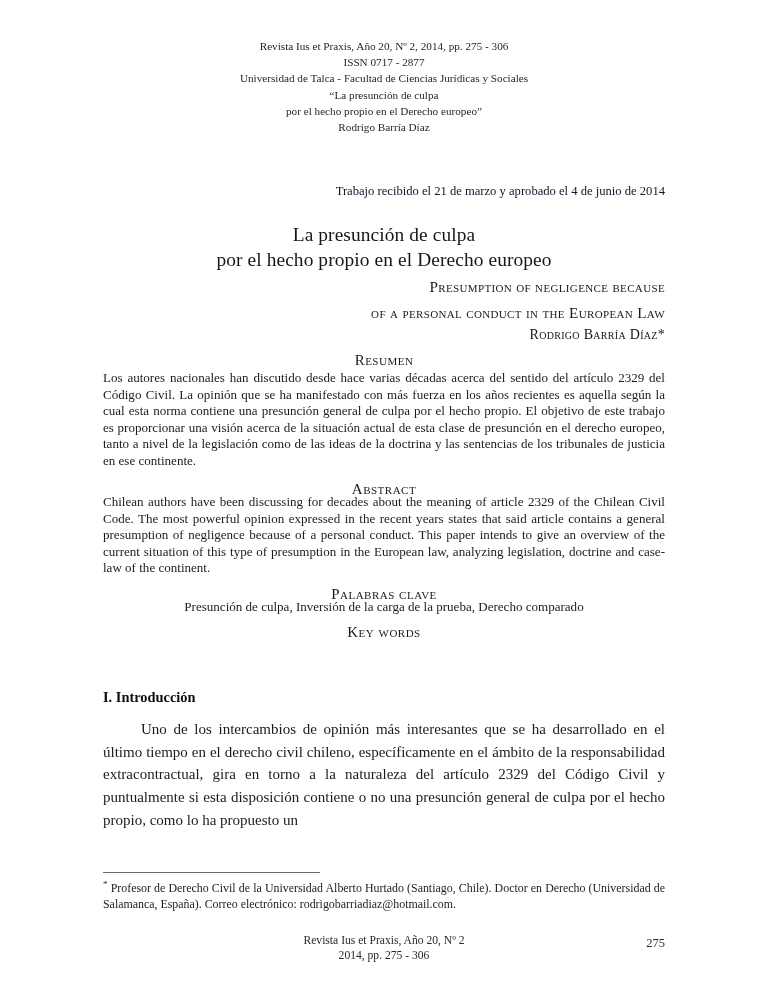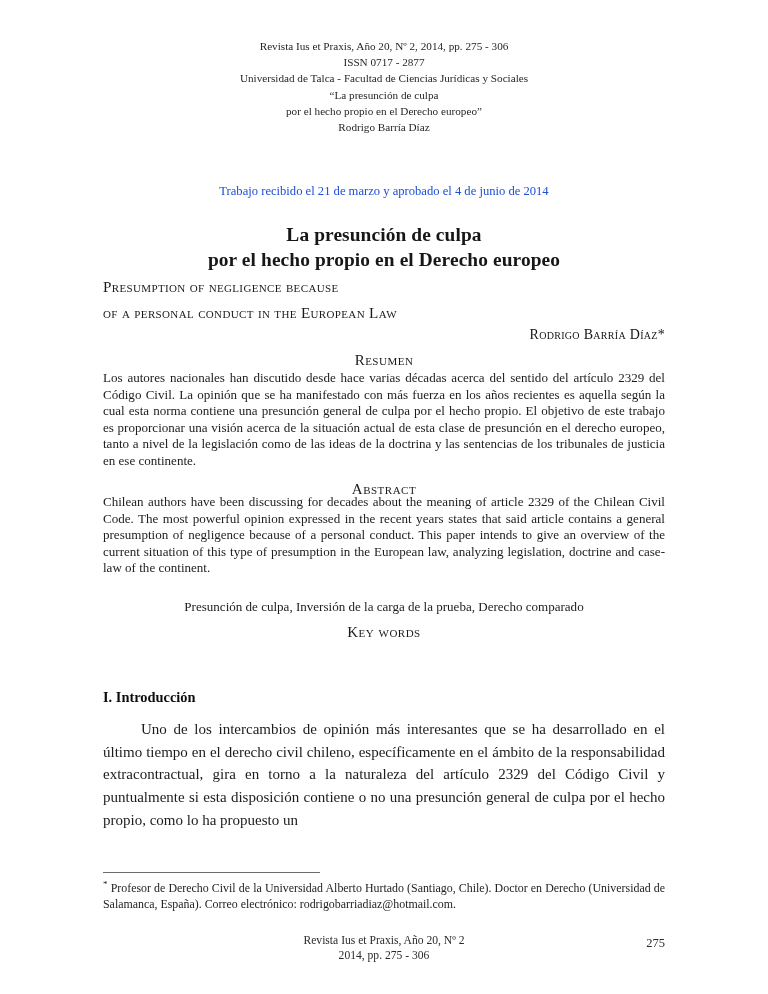--- a/index.html
+++ b/index.html
@@ -45,10 +45,10 @@
   
   .received {
     top: 183px;
-    text-align: center;
+    text-align: right;
     font-size: 12.6px;
     line-height: 16px;
-    color: #1d4ed8;
+    color: #0f172a;
   }
 
   

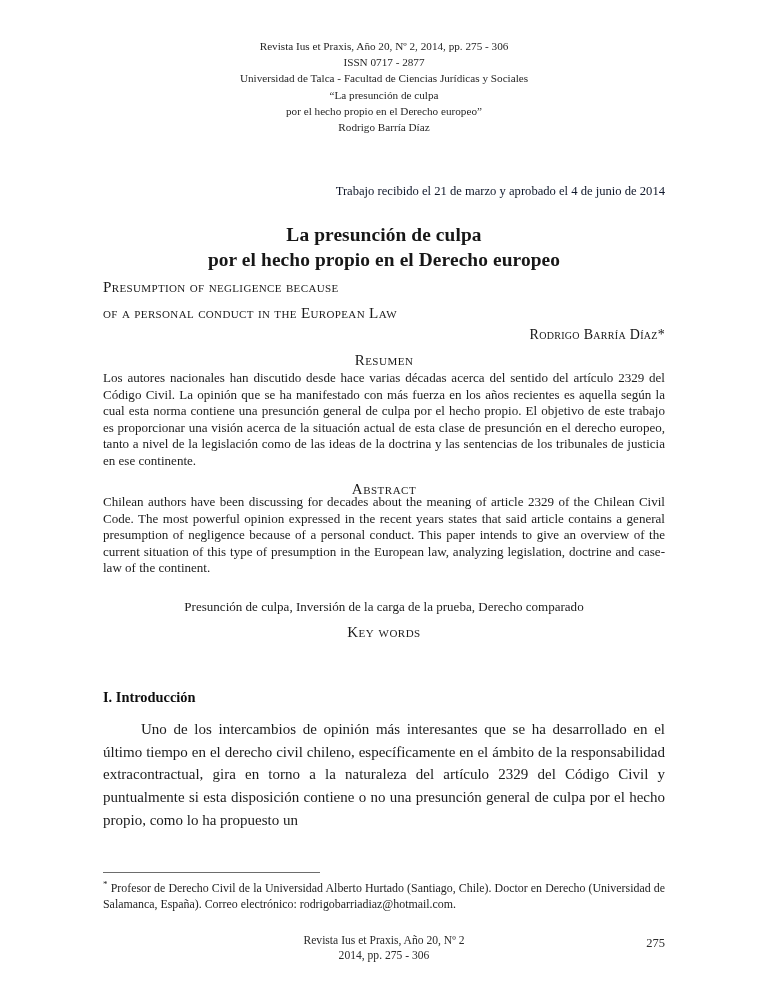--- a/index.html
+++ b/index.html
@@ -61,7 +61,7 @@
     color: #171717;
     letter-spacing: .1px;
   }
-  .title div { white-space: nowrap; font-weight: bold; }
+  .title div { white-space: nowrap; }
 
   
   .subtitle {

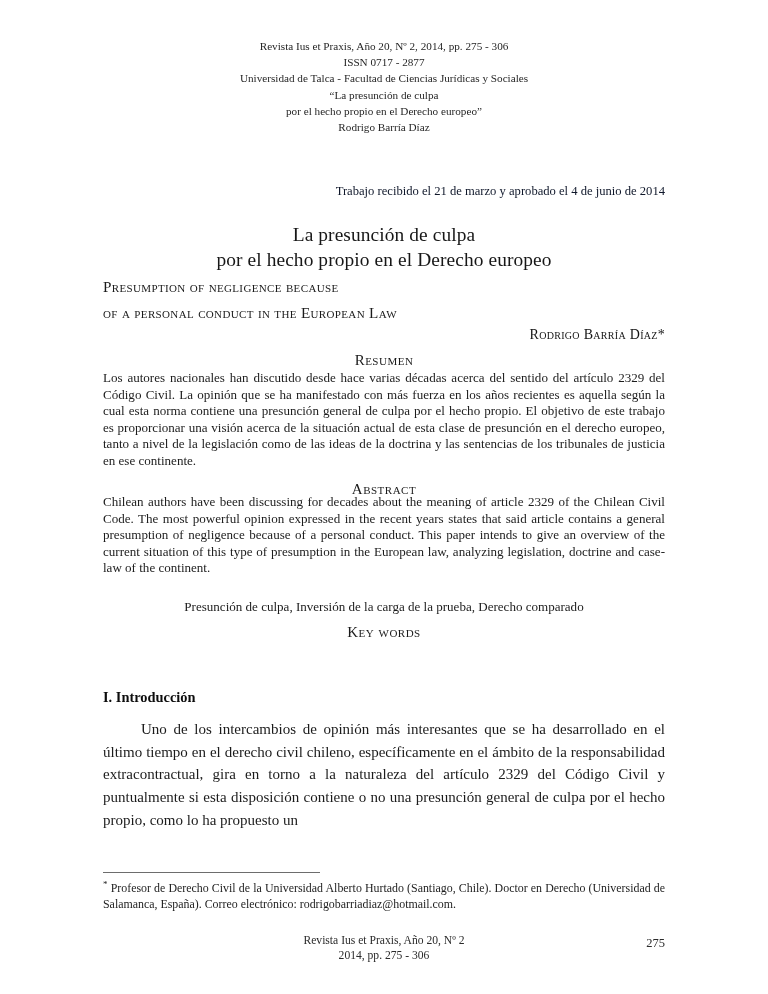--- a/index.html
+++ b/index.html
@@ -66,7 +66,7 @@
   
   .subtitle {
     top: 261px;
-    text-align: left;
+    text-align: right;
     font-size: 15.2px;
     line-height: 26px;
     font-variant: small-caps;

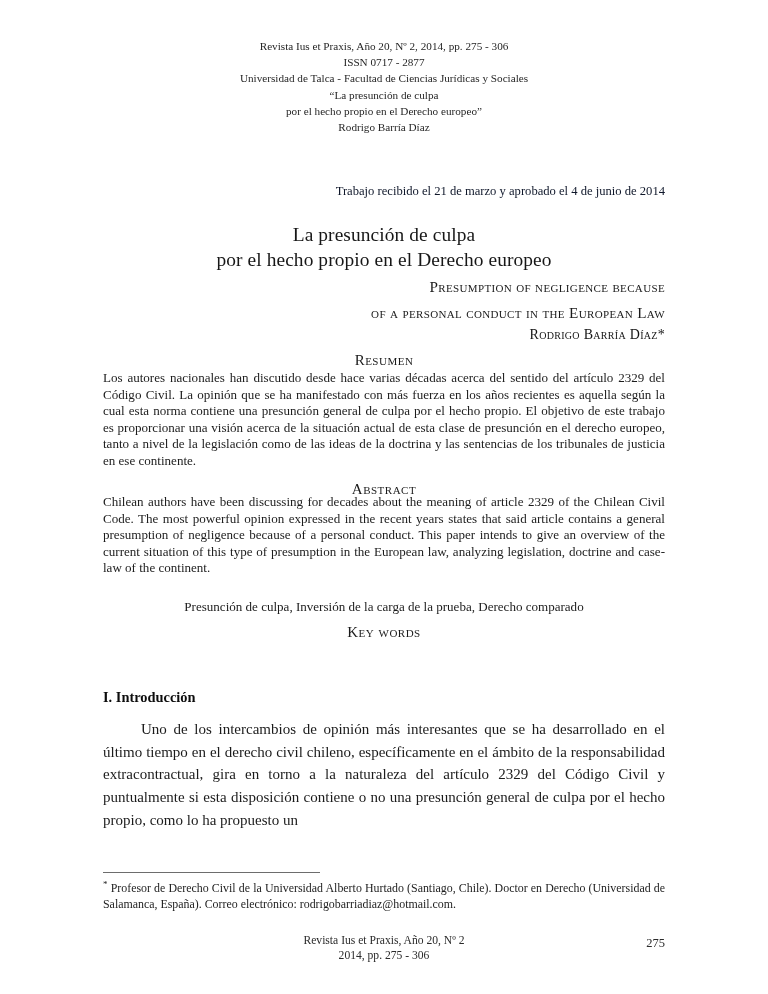--- a/index.html
+++ b/index.html
@@ -218,6 +218,7 @@
   <div class="col mini-head" id="abstract-head">Abstract</div>
   <div class="col abs-body" id="abstract-body">Chilean authors have been discussing for decades about the meaning of article 2329 of the Chilean Civil Code. The most powerful opinion expressed in the recent years states that said article contains a general presumption of negligence because of a personal conduct. This paper intends to give an overview of the current situation of this type of presumption in the European law, analyzing legislation, doctrine and case-law of the continent.</div>
 
+  <div class="col mini-head" id="palabras-head">Palabras clave</div>
   <div class="col kw-body" id="palabras-body">Presunción de culpa, Inversión de la carga de la prueba, Derecho comparado</div>
 
   <div class="col mini-head" id="keywords-head">Key words</div>

